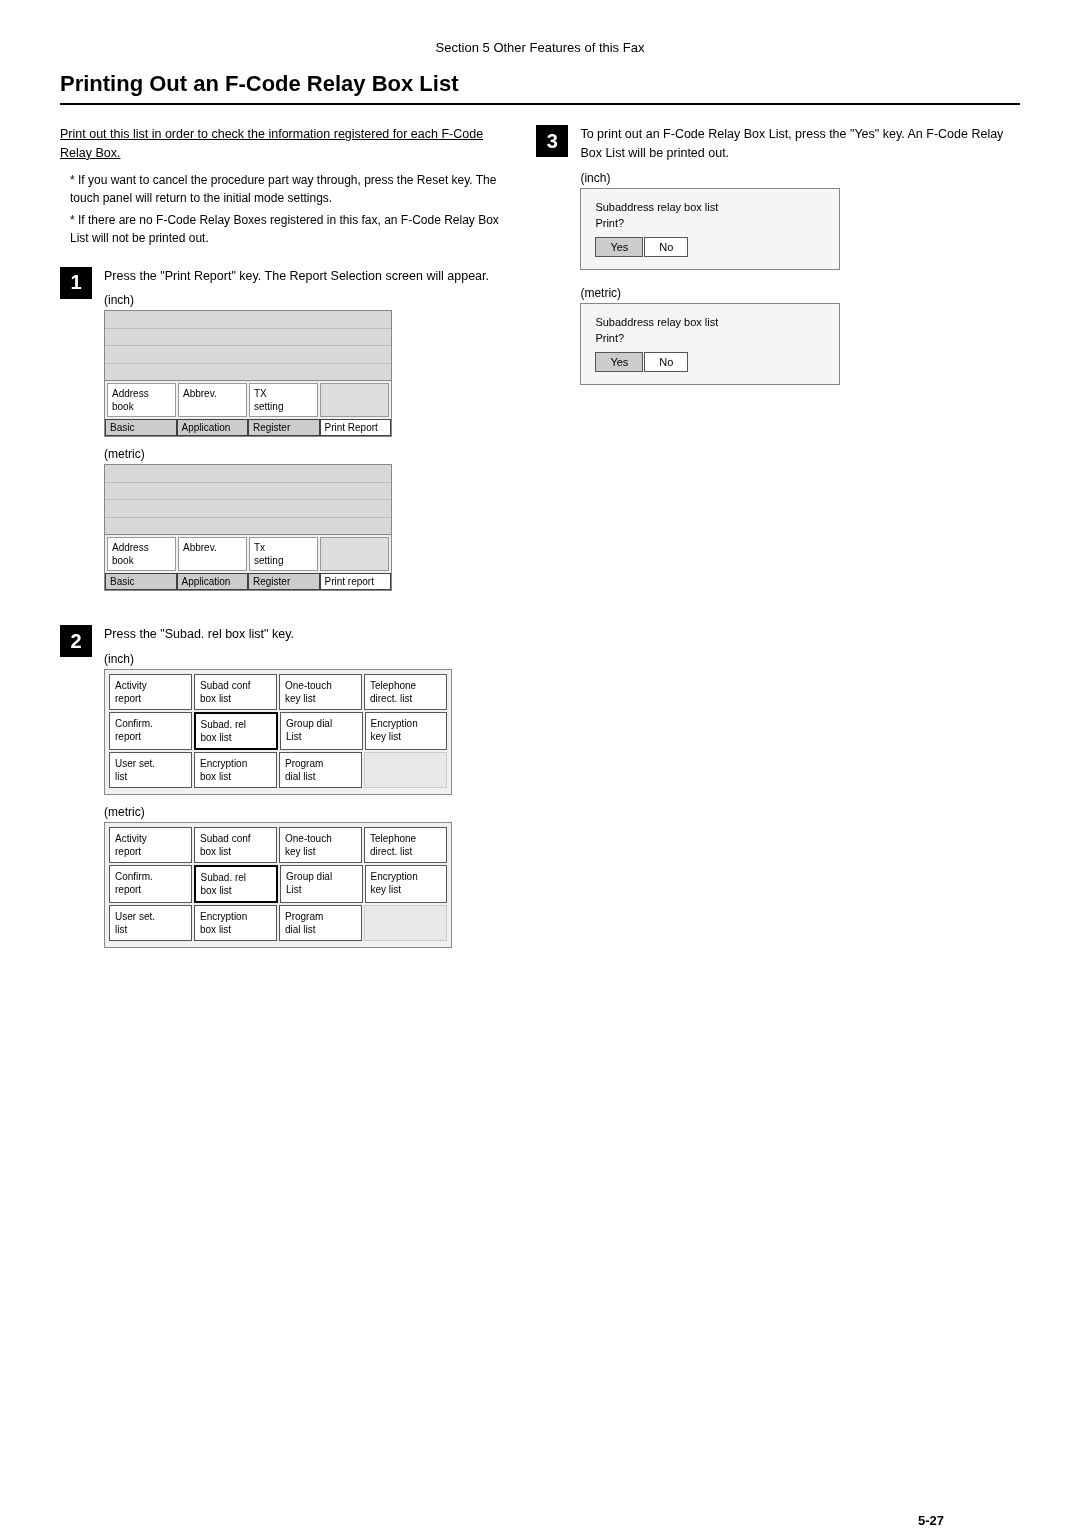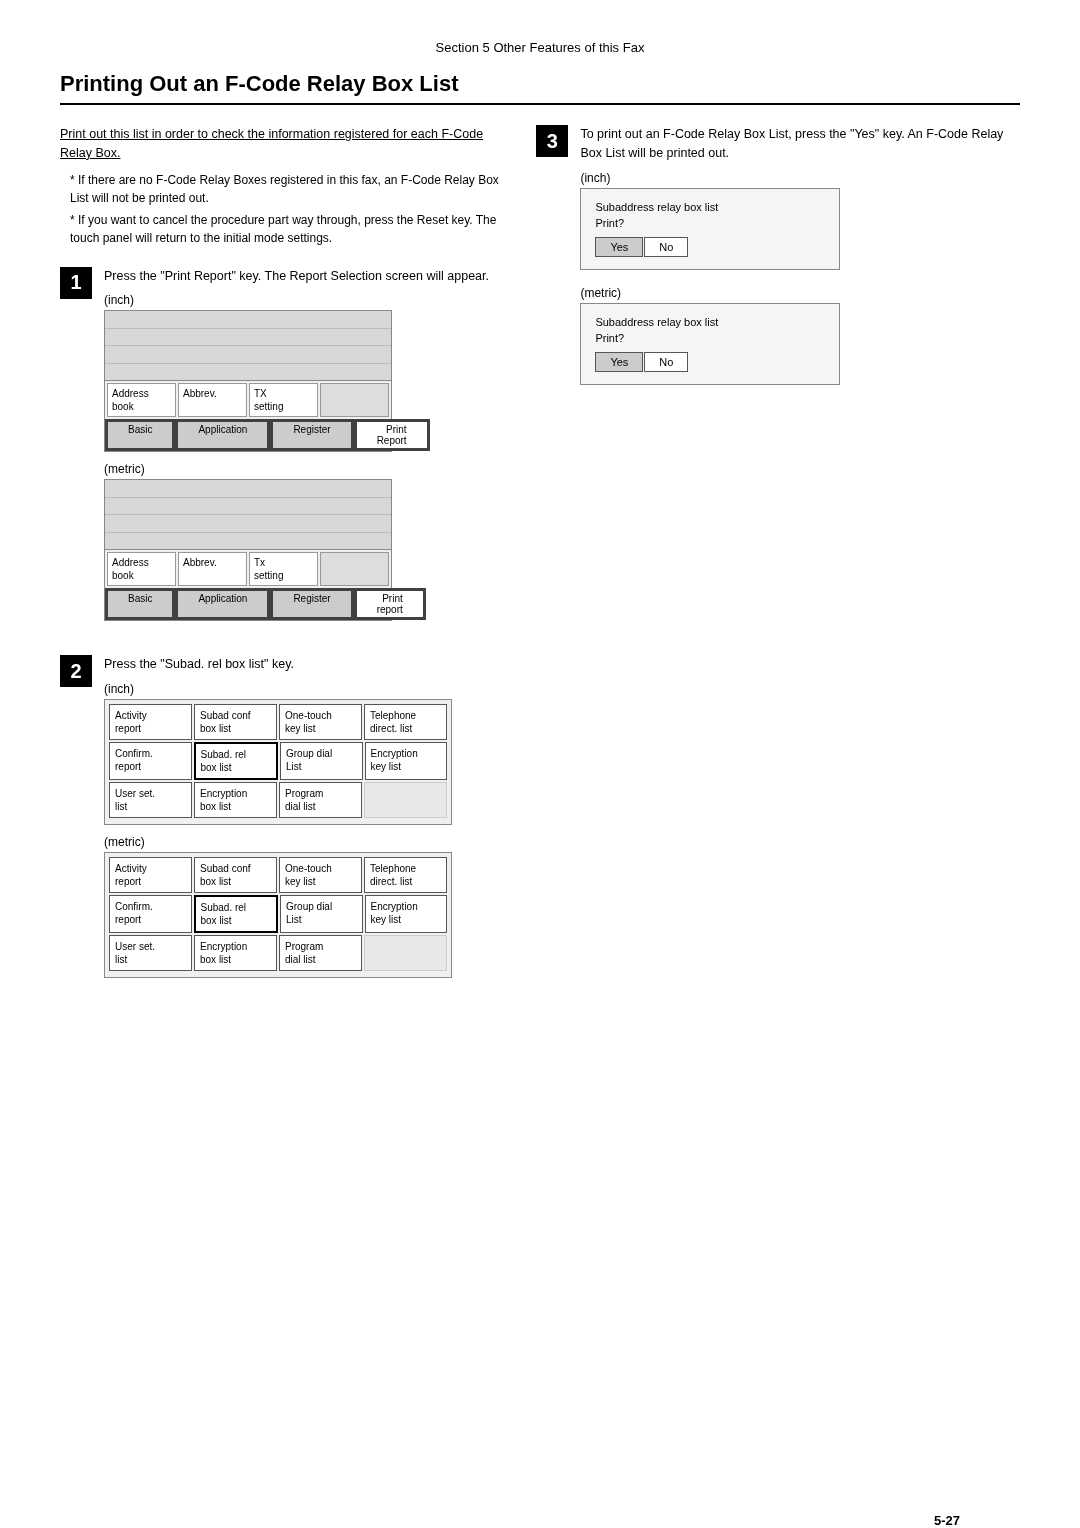--- a/index.html
+++ b/index.html
@@ -207,8 +207,8 @@
     <div class="left-col">
 
       <p class="intro-text">Print out this list in order to check the information registered for each F-Code Relay Box.</p>
+      <p class="bullet">* If you want to cancel the procedure part way through, press the Reset key. The touch panel will return to the initial mode settings.</p>
       <p class="bullet">* If there are no F-Code Relay Boxes registered in this fax, an F-Code Relay Box List will not be printed out.</p>
-      <p class="bullet">* If you want to cancel the procedure part way through, press the Reset key. The touch panel will return to the initial mode settings.</p>
 
       <div class="step-block" style="margin-top:20px;">
         <div class="step-number">1</div>

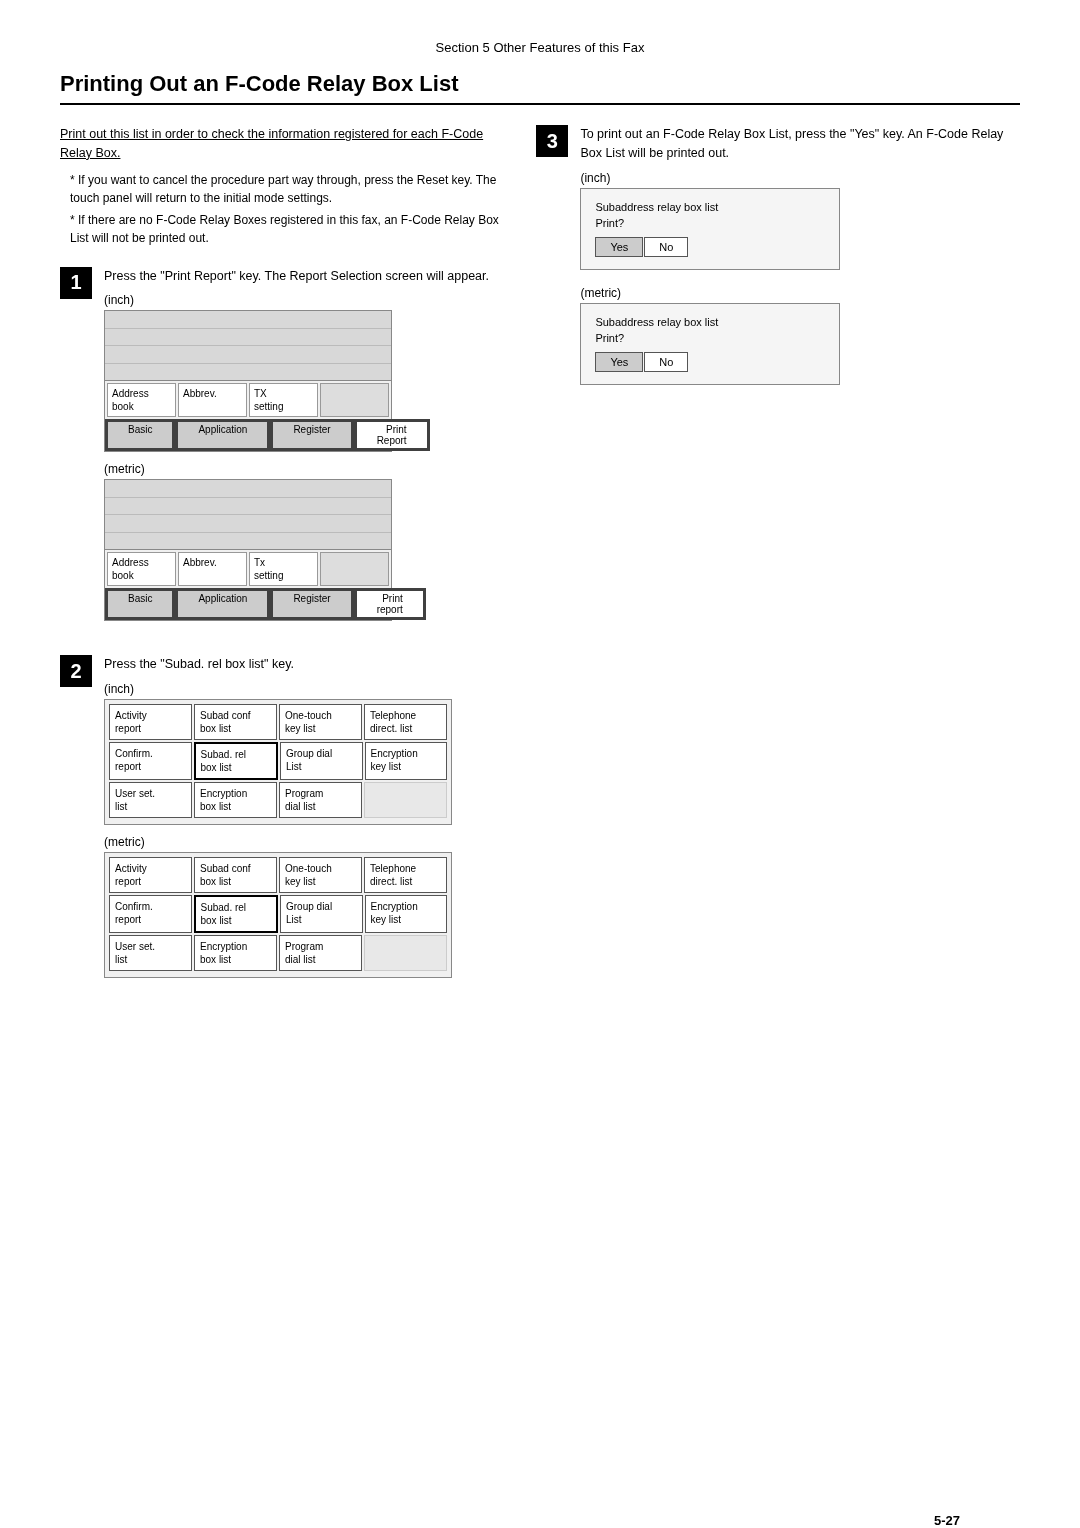--- a/index.html
+++ b/index.html
@@ -170,11 +170,11 @@
     }
     .fax-tab {
       flex: 1;
-      border: 3px solid #404040;
+      border: 1px solid #404040;
       font-size: 10px;
-      padding: 2px 20px;
+      padding: 2px 4px;
       background: #ccc;
-      text-align: right;
+      text-align: left;
     }
     .fax-tab.active {
       background: #fff;

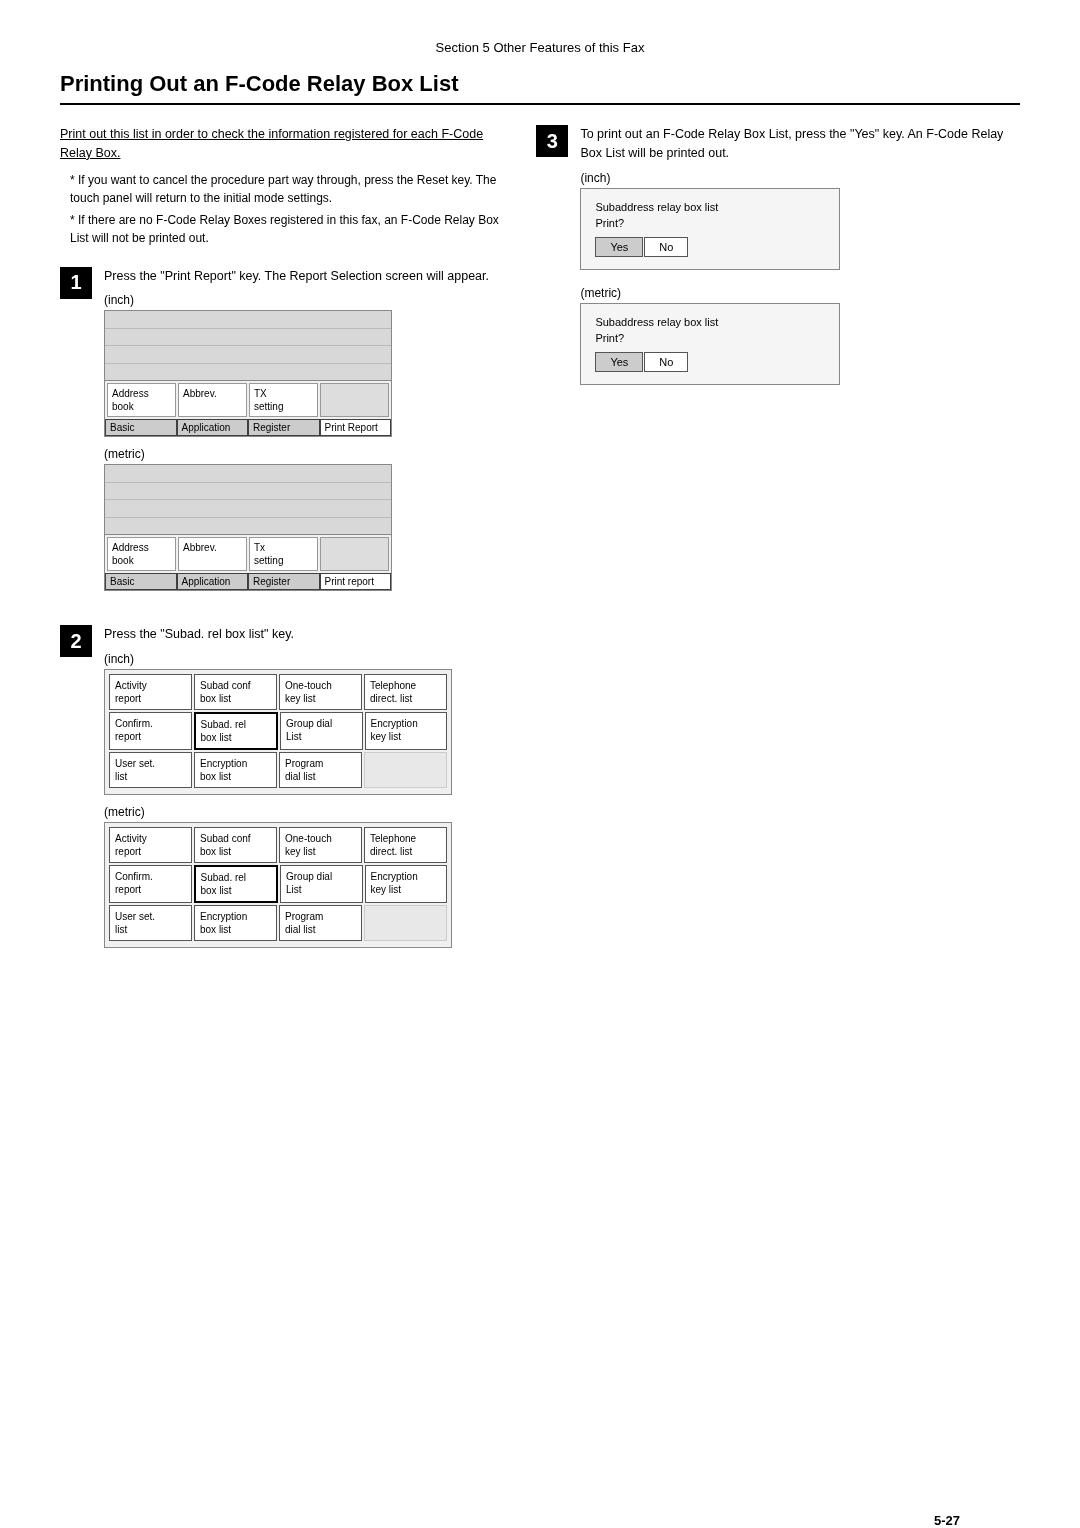--- a/index.html
+++ b/index.html
@@ -182,7 +182,7 @@
     .bottom-page-num {
       position: absolute;
       bottom: 40px;
-      right: 60px;
+      right: 76px;
       font-size: 13px;
       font-weight: bold;
     }

